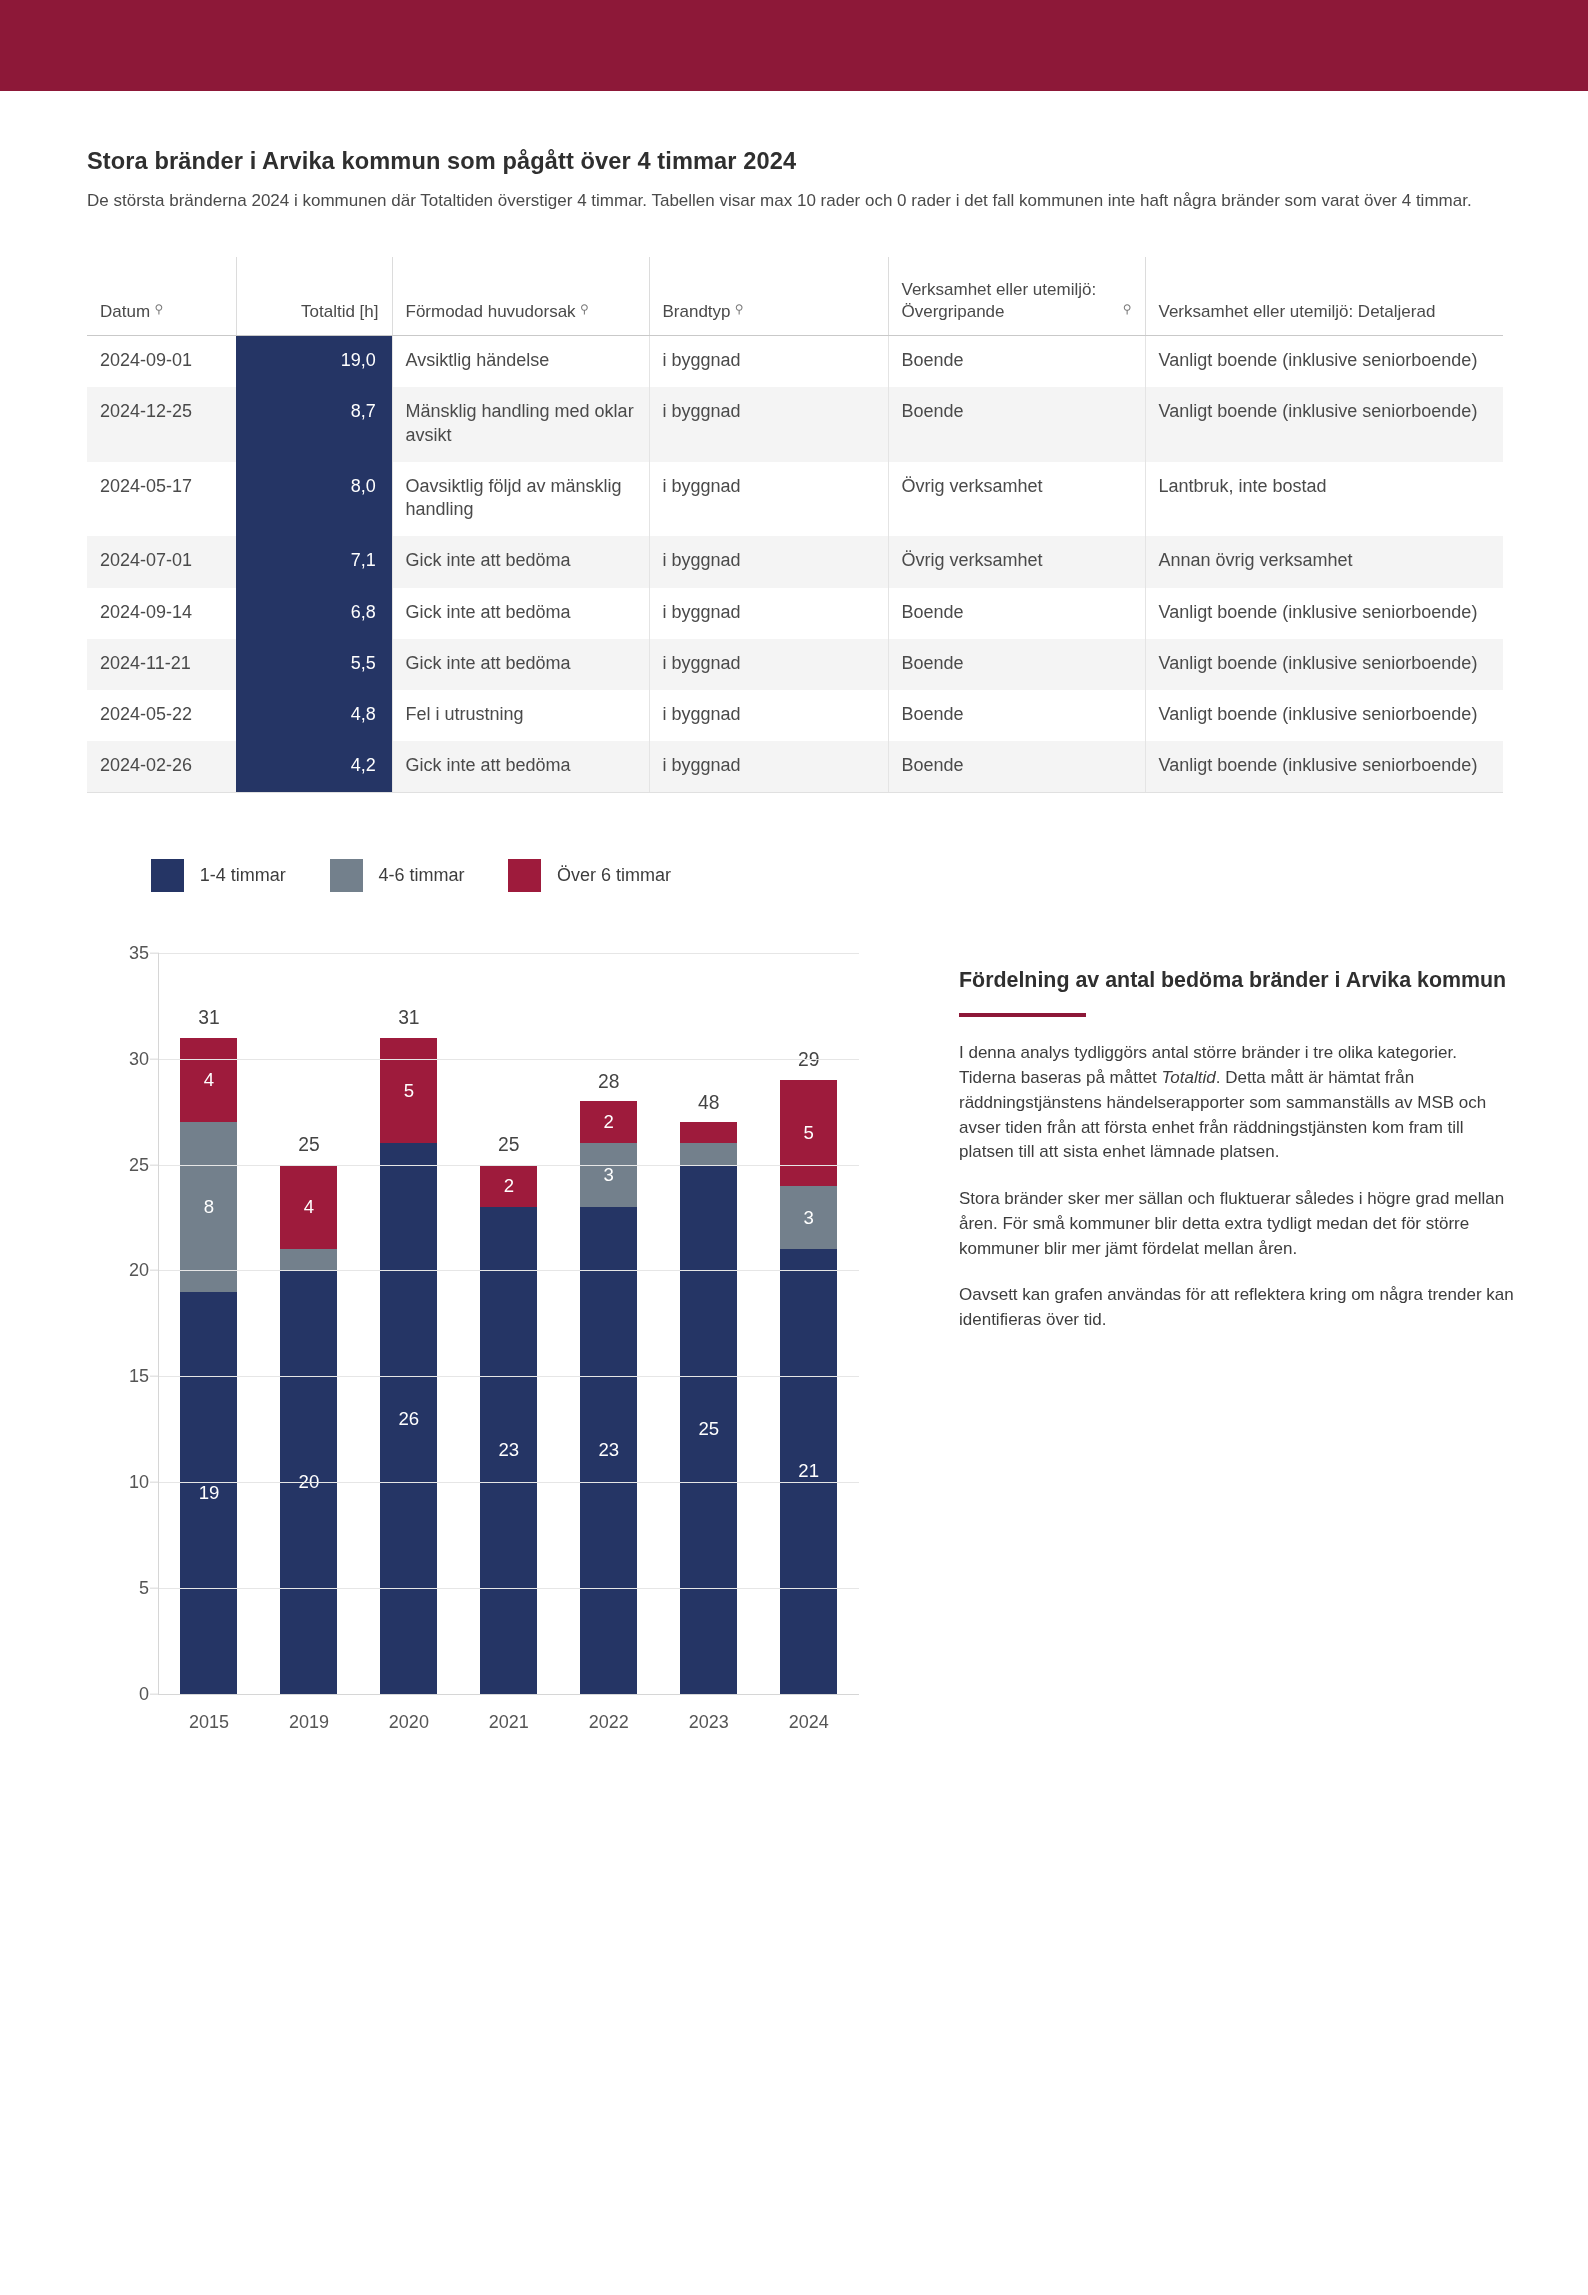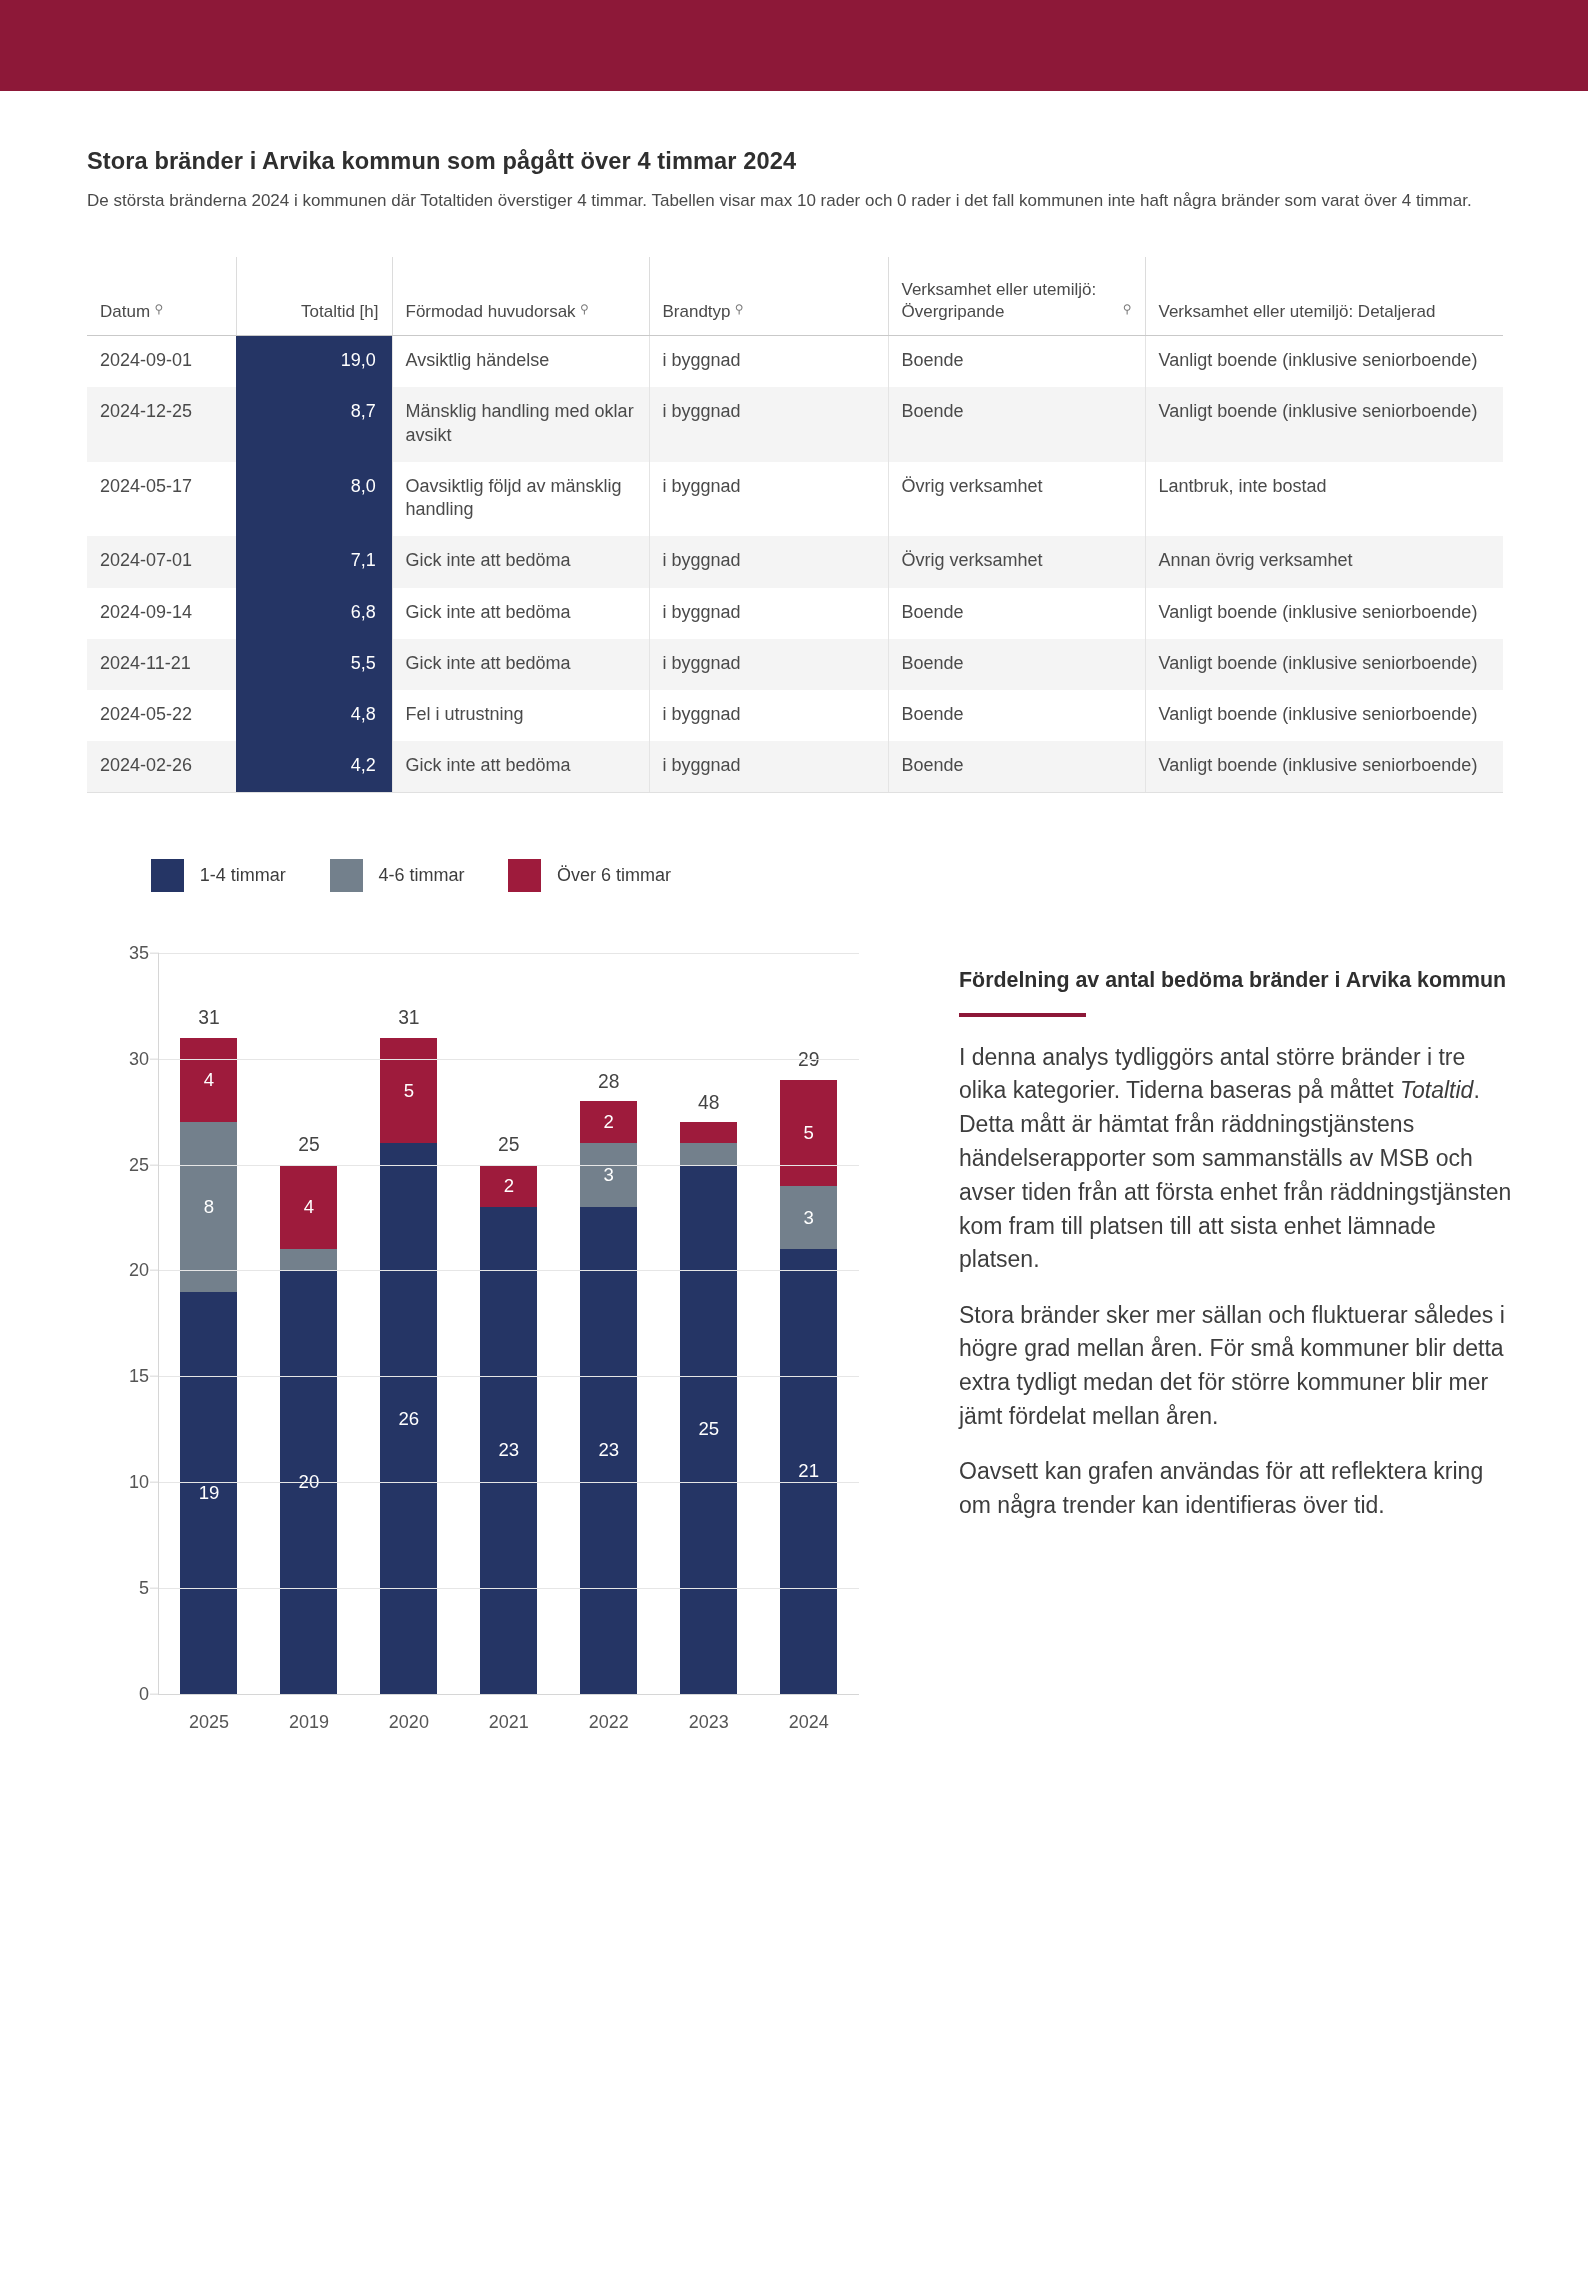--- a/index.html
+++ b/index.html
@@ -200,7 +200,7 @@
     width:127px;height:3.6px;background:#8d1838;margin:18.6px 0 24px 0;
   }
   .tx-p{
-    font-size:23px;
+    font-size:17px;
     line-height:1.47;
     color:#3d3d3d;
     margin:0 0 21.4px 0;

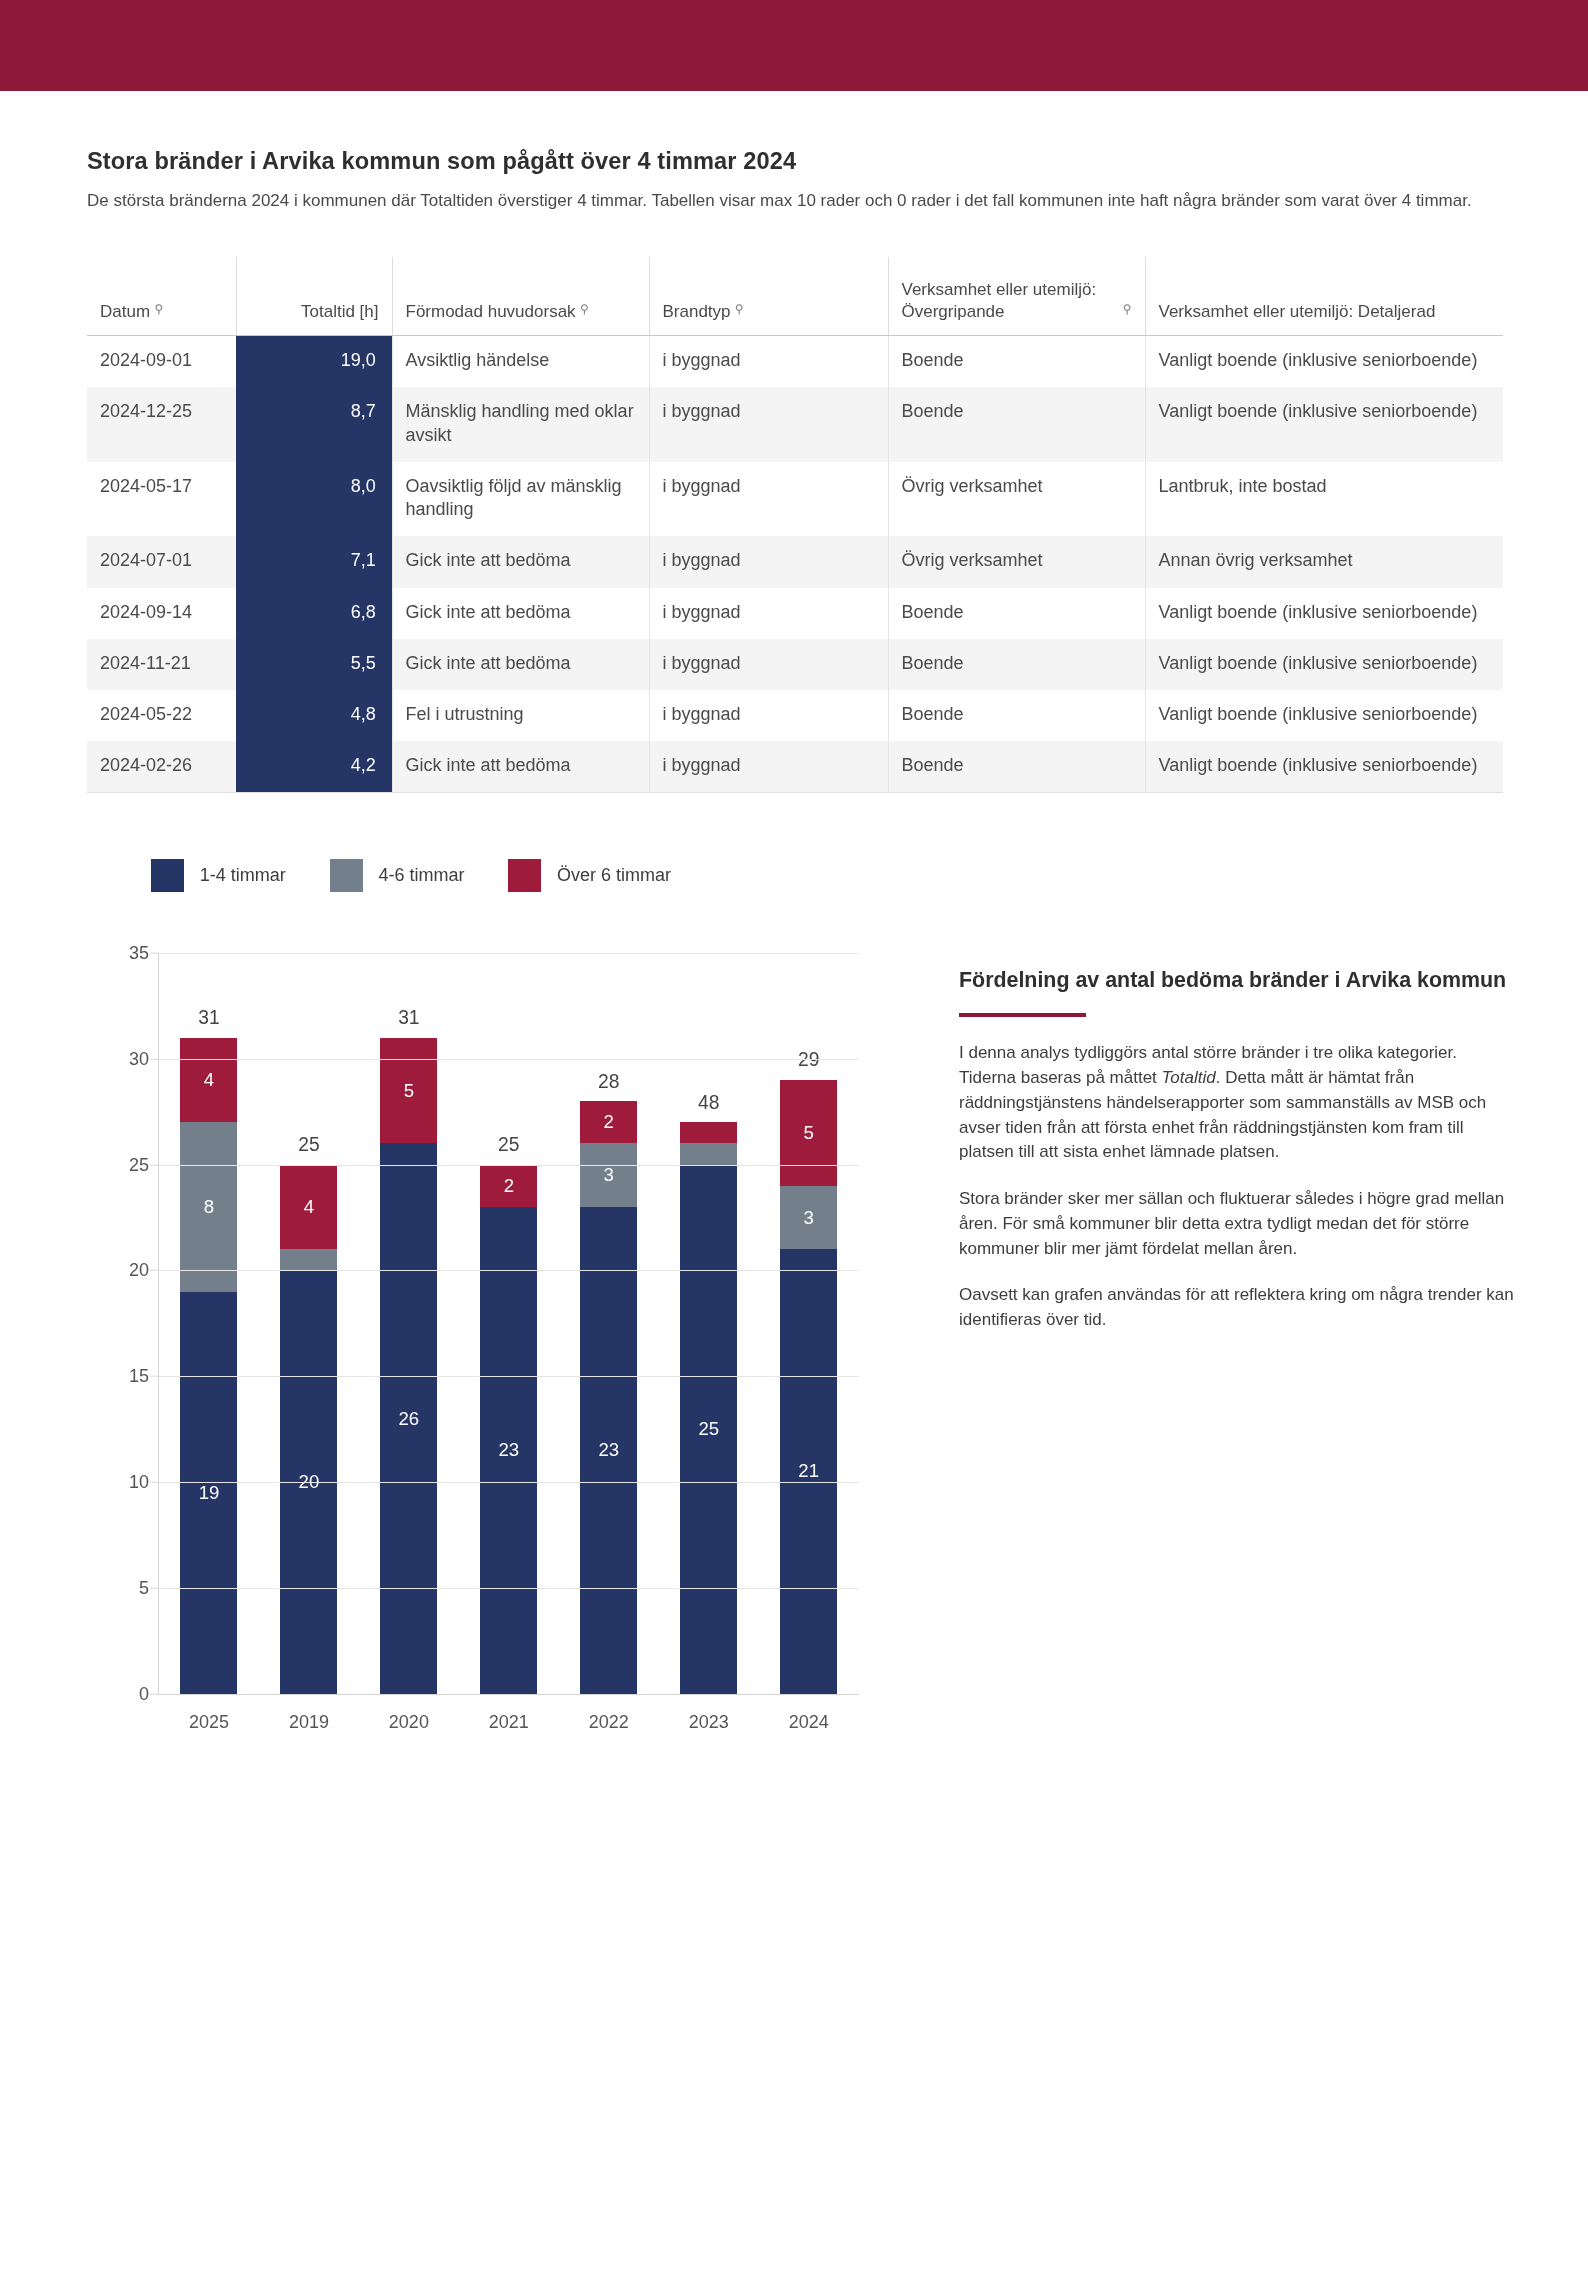--- a/index.html
+++ b/index.html
@@ -367,7 +367,7 @@
                     <span>19</span>
                   </div>
                   <div class="total" style="bottom: calc(88.5714% + 8.6px);">31</div>
-                  <div class="xtick">2025</div>
+                  <div class="xtick">2015</div>
                 </div>
                 <div class="barslot">
                   <div class="seg" style="background: rgb(158, 27, 60); height: 11.4286%;">

